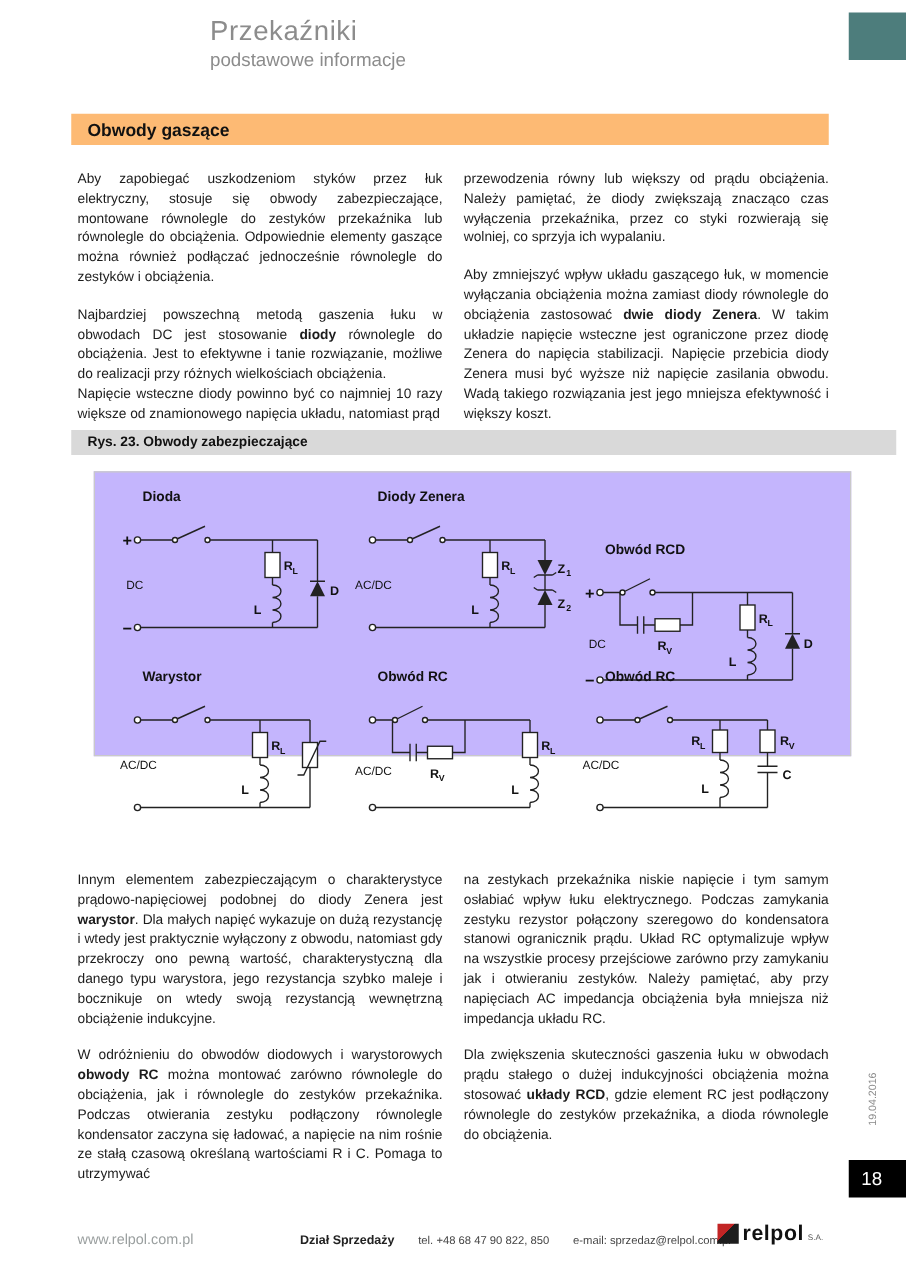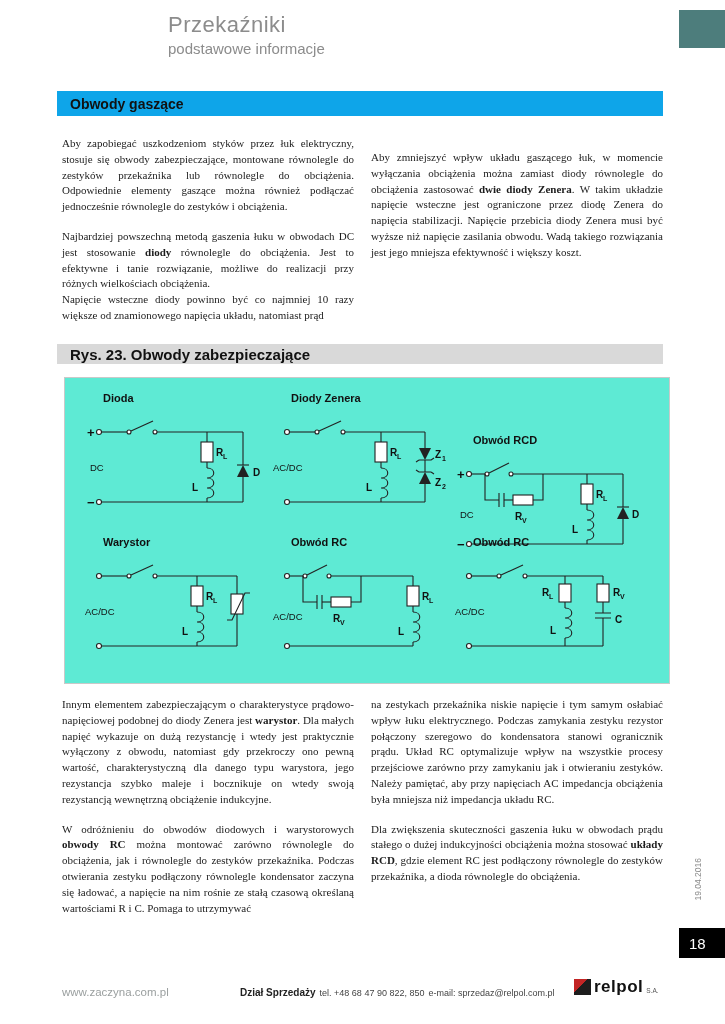--- a/index.html
+++ b/index.html
@@ -12,7 +12,7 @@
   .doc-title{position:absolute;left:168px;top:12px;font-size:22px;font-weight:normal;color:#8c8c8c;letter-spacing:.5px;}
   .doc-subtitle{position:absolute;left:168px;top:40px;font-size:15px;color:#8c8c8c;}
   
-  .section-bar{position:absolute;left:57px;top:91px;width:606px;height:25px;background:#0ea5e9;
+  .section-bar{position:absolute;left:57px;top:91px;width:606px;height:25px;background:#fdba74;
     display:flex;align-items:center;padding-left:13px;box-sizing:border-box;
     font-weight:bold;font-size:14px;color:#111;}
   .caption-bar{position:absolute;left:57px;top:344px;width:606px;height:20px;background:#d9d9d9;

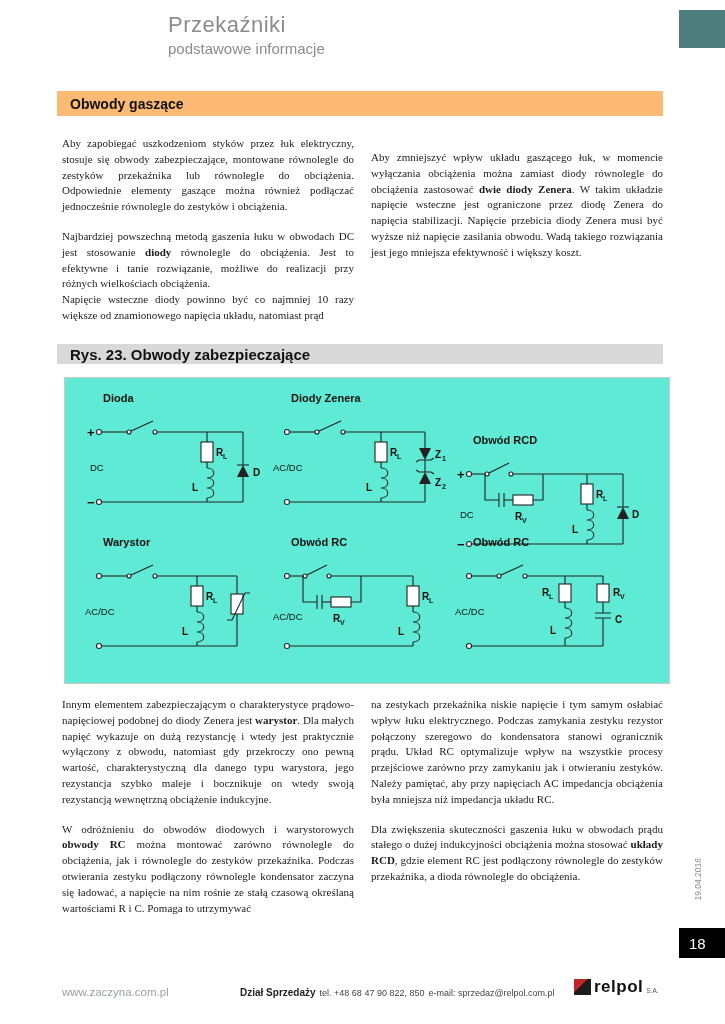--- a/index.html
+++ b/index.html
@@ -22,7 +22,7 @@
   .cols{position:absolute;display:flex;gap:17px;width:601px;left:62px;}
   .intro-cols{top:136px;}
   .lower-cols{top:697px;justify-content:space-between;}
-  .col{width:292px;font-family:Liberation Serif, serif;}
+  .col{width:292px;}
   .col p{margin:0;font-size:11px;line-height:15.8px;text-align:justify;color:#1c1c1c;}
   .col p.mt{margin-top:14px;}
   .col b{font-weight:bold;}

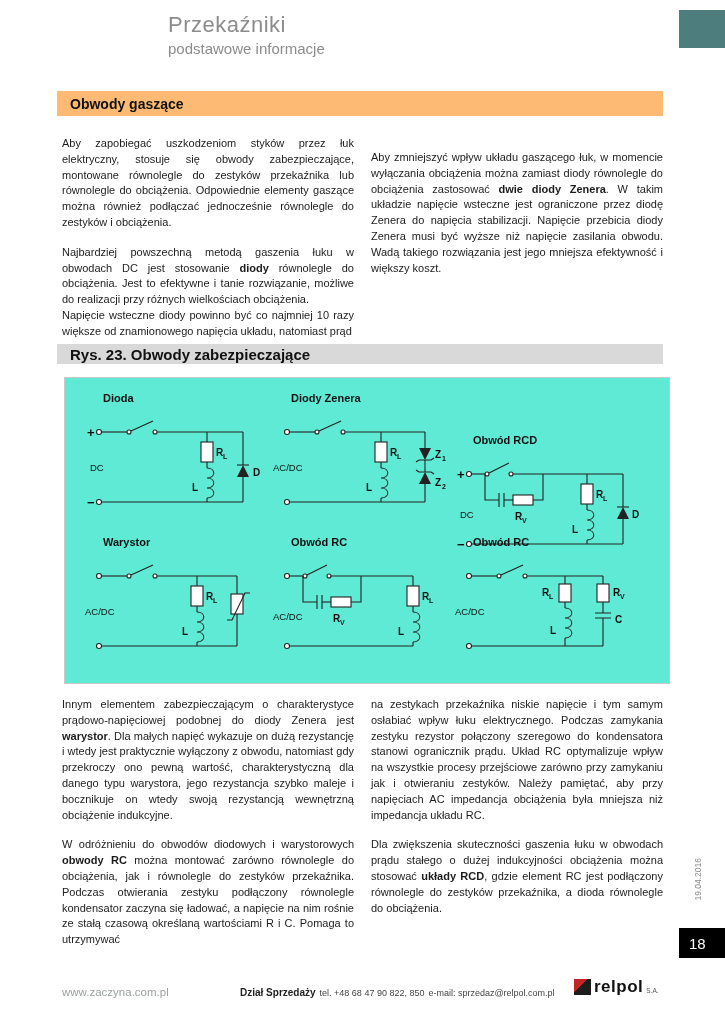--- a/index.html
+++ b/index.html
@@ -77,6 +77,7 @@
       <p>Napięcie wsteczne diody powinno być co najmniej 10 razy większe od znamionowego napięcia układu, natomiast prąd</p>
     </div>
     <div class="col">
+      <p>przewodzenia równy lub większy od prądu obciążenia. Należy pamiętać, że diody zwiększają znacząco czas wyłączenia przekaźnika, przez co styki rozwierają się wolniej, co sprzyja ich wypalaniu.</p>
       <p class="mt">Aby zmniejszyć wpływ układu gaszącego łuk, w momencie wyłączania obciążenia można zamiast diody równolegle do obciążenia zastosować <b>dwie diody Zenera</b>. W takim układzie napięcie wsteczne jest ograniczone przez diodę Zenera do napięcia stabilizacji. Napięcie przebicia diody Zenera musi być wyższe niż napięcie zasilania obwodu. Wadą takiego rozwiązania jest jego mniejsza efektywność i większy koszt.</p>
     </div>
   </div>

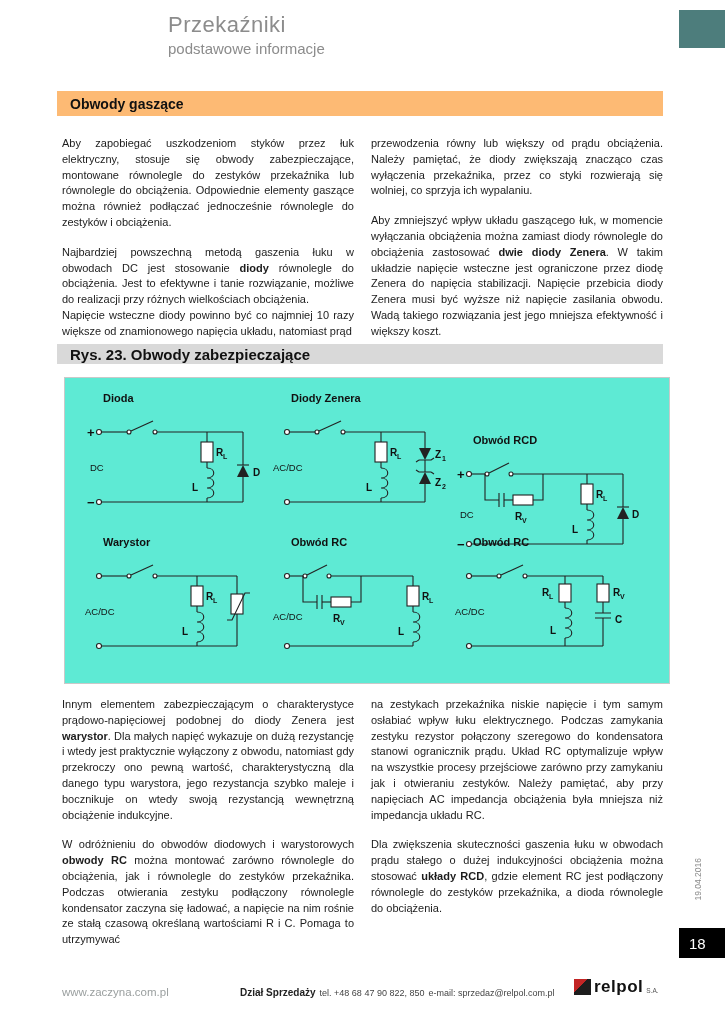--- a/index.html
+++ b/index.html
@@ -15,9 +15,9 @@
   .section-bar{position:absolute;left:57px;top:91px;width:606px;height:25px;background:#fdba74;
     display:flex;align-items:center;padding-left:13px;box-sizing:border-box;
     font-weight:bold;font-size:14px;color:#111;}
-  .caption-bar{position:absolute;left:57px;top:344px;width:606px;height:20px;background:#d9d9d9;
+  .caption-bar{position:absolute;left:57px;top:344px;width:660px;height:20px;background:#d9d9d9;
     display:flex;align-items:center;padding-left:13px;box-sizing:border-box;
-    font-weight:bold;font-size:15px;color:#111;}
+    font-weight:bold;font-size:11px;color:#111;}
   
   .cols{position:absolute;display:flex;gap:17px;width:601px;left:62px;}
   .intro-cols{top:136px;}

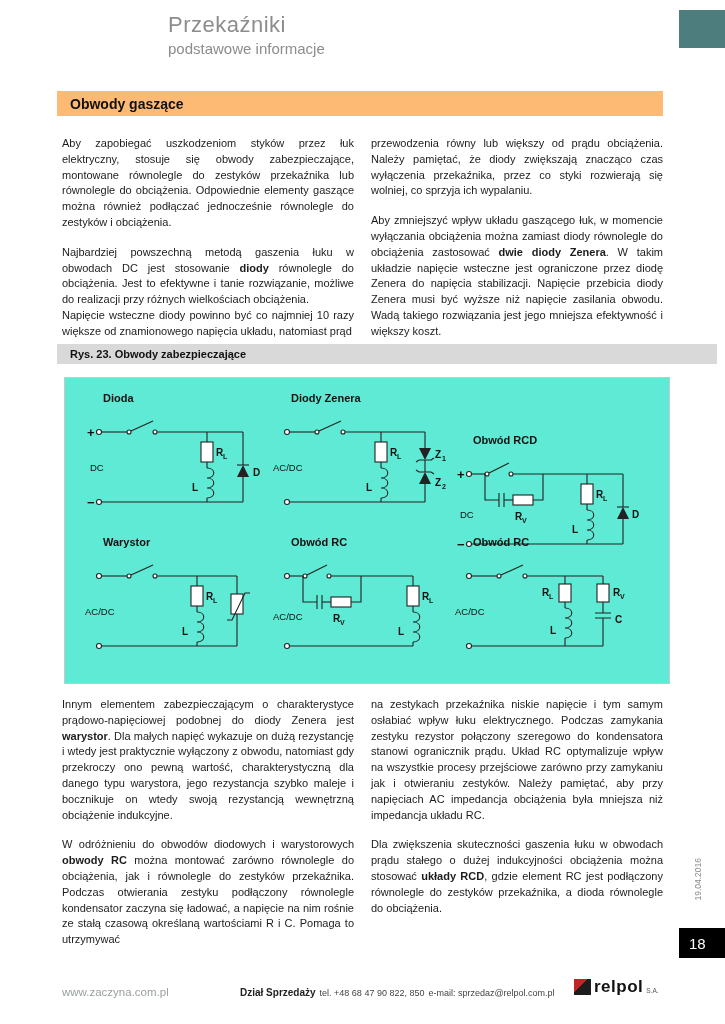--- a/index.html
+++ b/index.html
@@ -27,7 +27,7 @@
   .col p.mt{margin-top:14px;}
   .col b{font-weight:bold;}
   
-  .figure-box{position:absolute;left:64px;top:377px;width:606px;height:307px;background:#5eead4;
+  .figure-box{position:absolute;left:75px;top:377px;width:606px;height:228px;background:#c4b5fd;
     border:1px solid #c9c9c9;box-sizing:border-box;}
   .circ{position:absolute;width:186px;}
   .circ-title{font-size:11px;font-weight:bold;color:#111;padding-left:18px;margin-bottom:2px;}

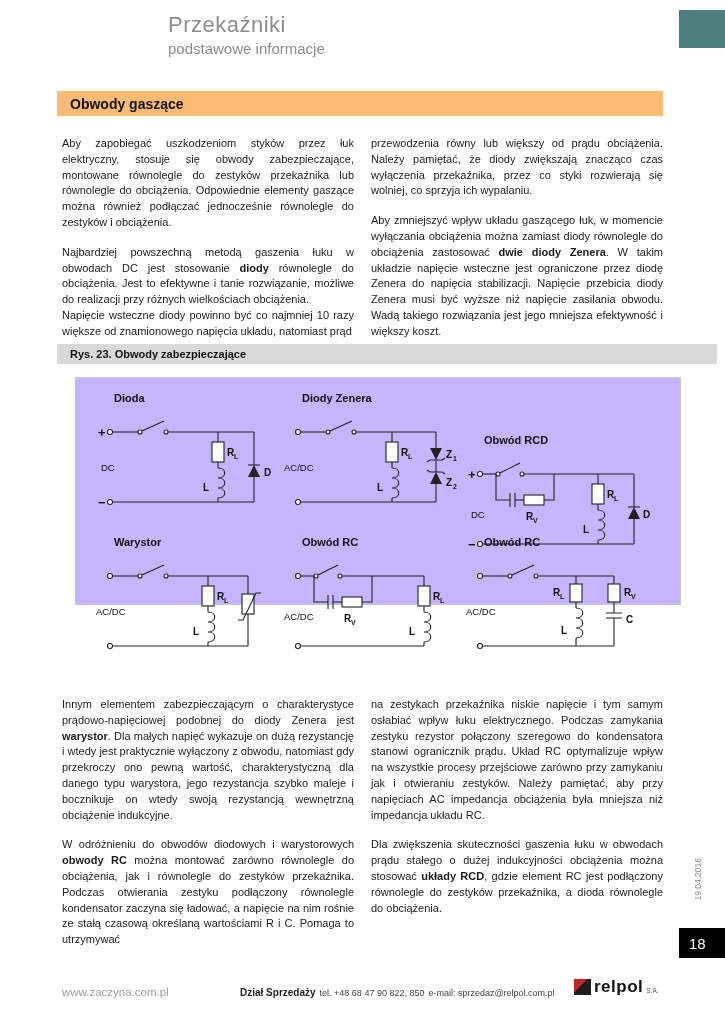--- a/index.html
+++ b/index.html
@@ -290,7 +290,7 @@
     </div>
   </div>
 
-  <div class="f-site">www.zaczyna.com.pl</div>
+  <div class="f-site">www.relpol.com.pl</div>
   <div class="f-center">
     <span class="f-dept">Dział Sprzedaży</span>
     <span class="f-tel">tel. +48 68 47 90 822, 850</span>

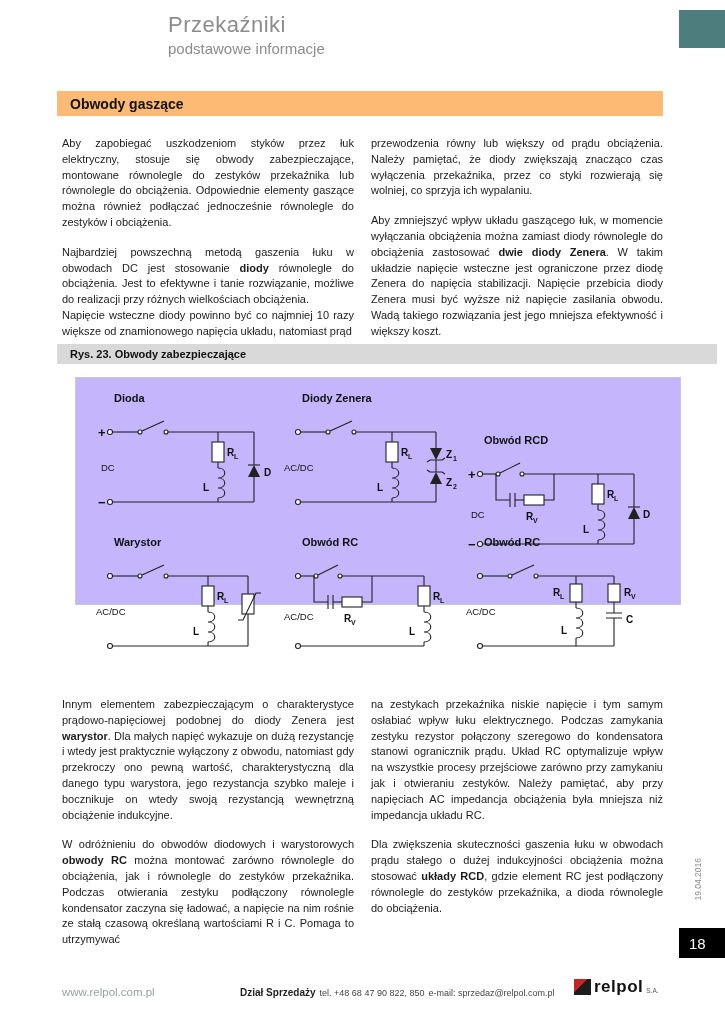--- a/index.html
+++ b/index.html
@@ -44,7 +44,7 @@
   .sub{font-size:7px;font-weight:bold;}
   
   .f-site{position:absolute;left:62px;top:986px;font-size:11.5px;color:#9a9f9f;}
-  .f-center{position:absolute;left:240px;top:987px;display:flex;align-items:baseline;gap:4px;}
+  .f-center{position:absolute;left:240px;top:987px;display:flex;align-items:baseline;gap:19px;}
   .f-dept{font-size:10px;font-weight:bold;color:#222;}
   .f-tel{font-size:9px;color:#444;}
   .f-mail{font-size:9px;color:#444;}

